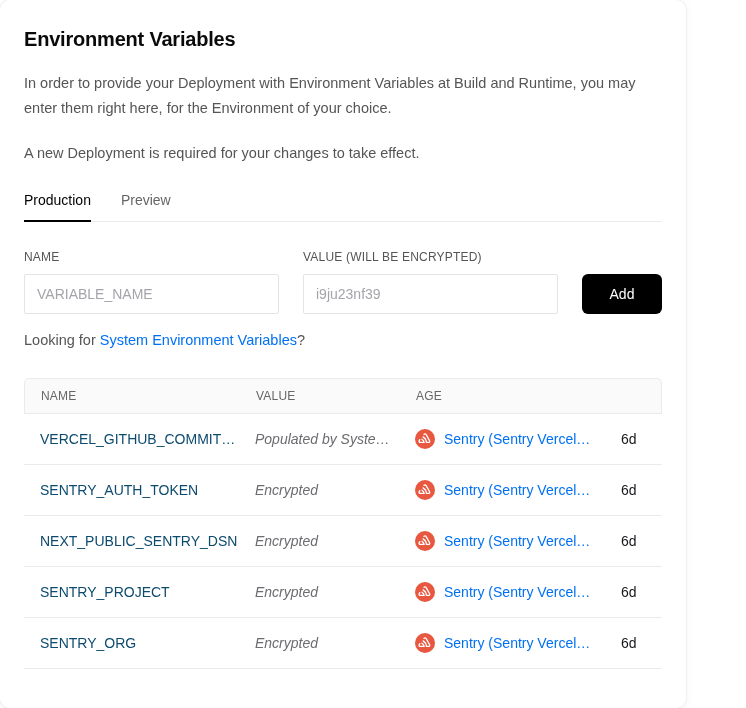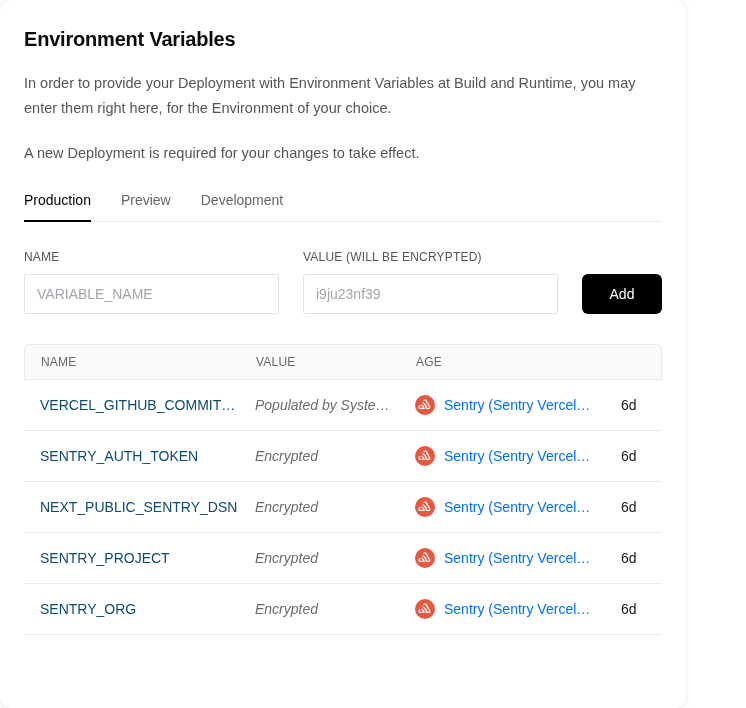--- a/index.html
+++ b/index.html
@@ -136,7 +136,6 @@
   <div class="tabs">
     <div class="tab active">Production</div>
     <div class="tab">Preview</div>
-    <div class="tab">Development</div>
   </div>
 
   <div class="env-form">

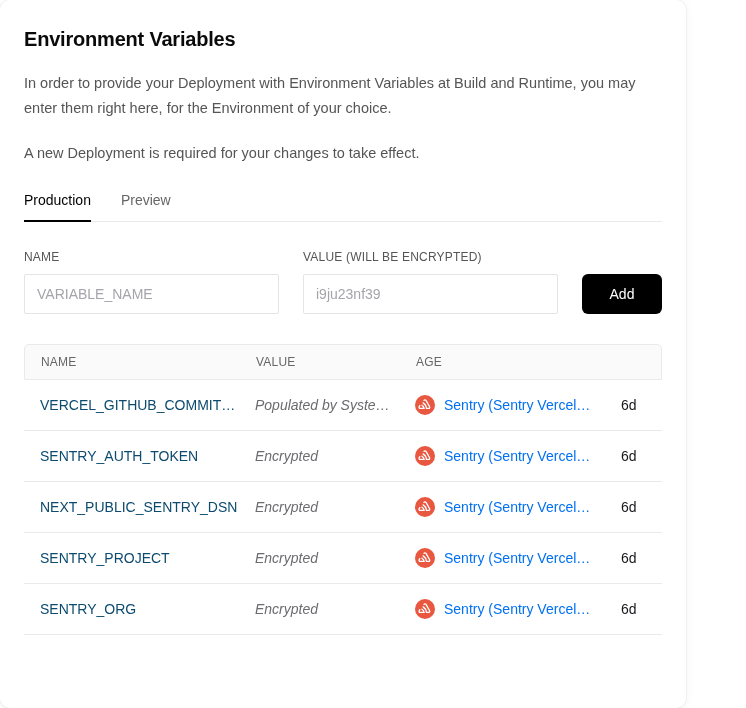--- a/index.html
+++ b/index.html
@@ -150,6 +150,7 @@
     <button class="add-btn">Add</button>
   </div>
 
+  <p class="lookingfor"><span>Looking for </span><a>System Environment Variables</a><span>?</span></p>
 
   <div class="env-table">
     <div class="thead">

